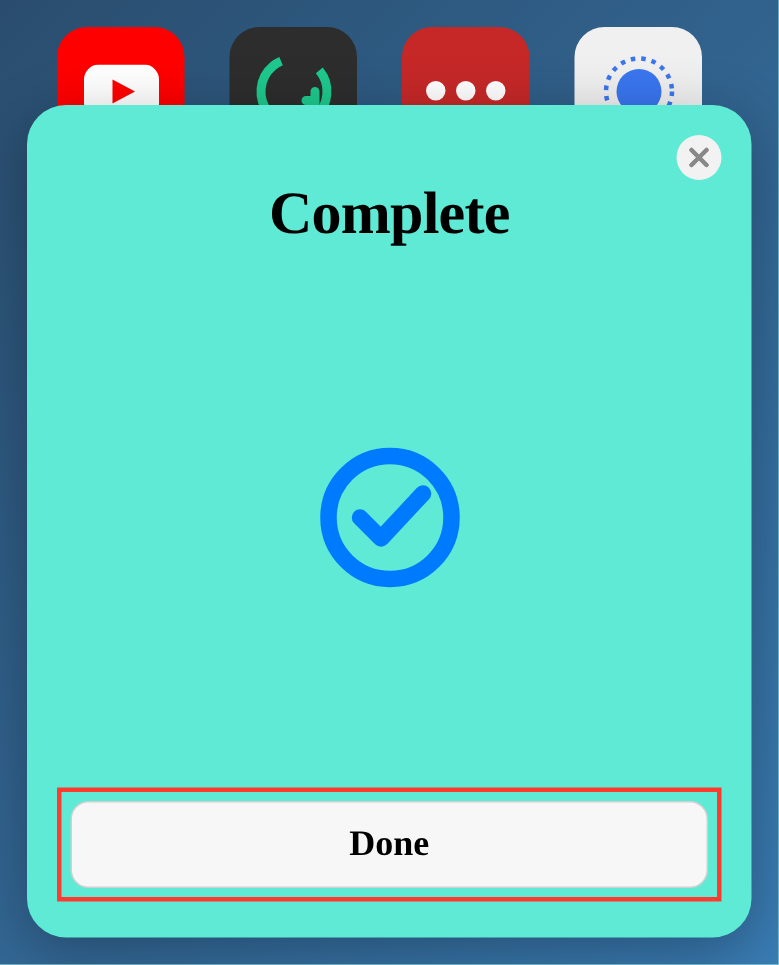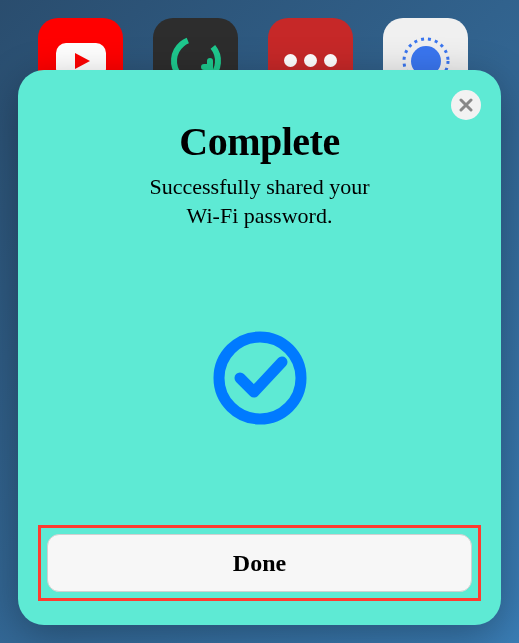--- a/index.html
+++ b/index.html
@@ -170,10 +170,6 @@
 
   <h1 class="title">Complete</h1>
 
-  <p class="subtitle">
-    <span>Successfully shared your</span><br>
-    <span>Wi-Fi password.</span>
-  </p>
 
   <div class="check-container">
     <div class="check-circle">

